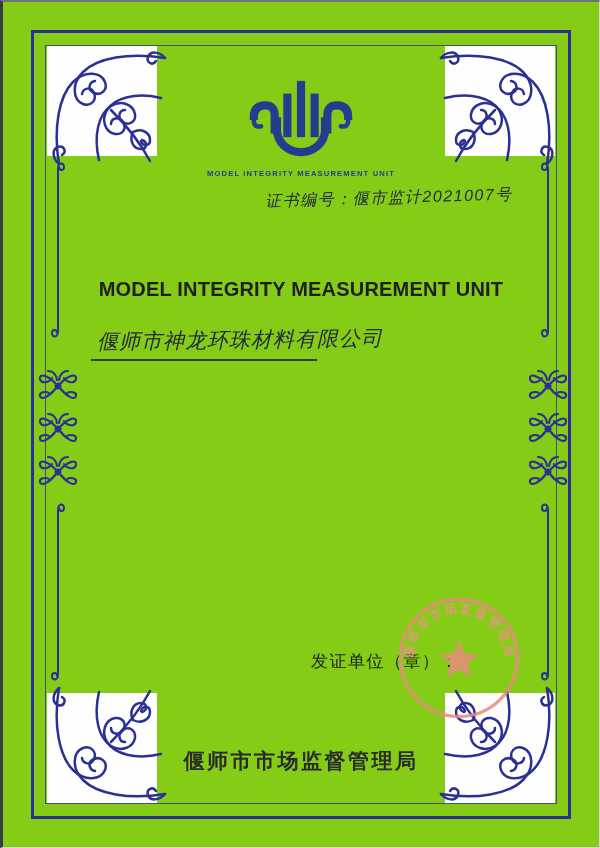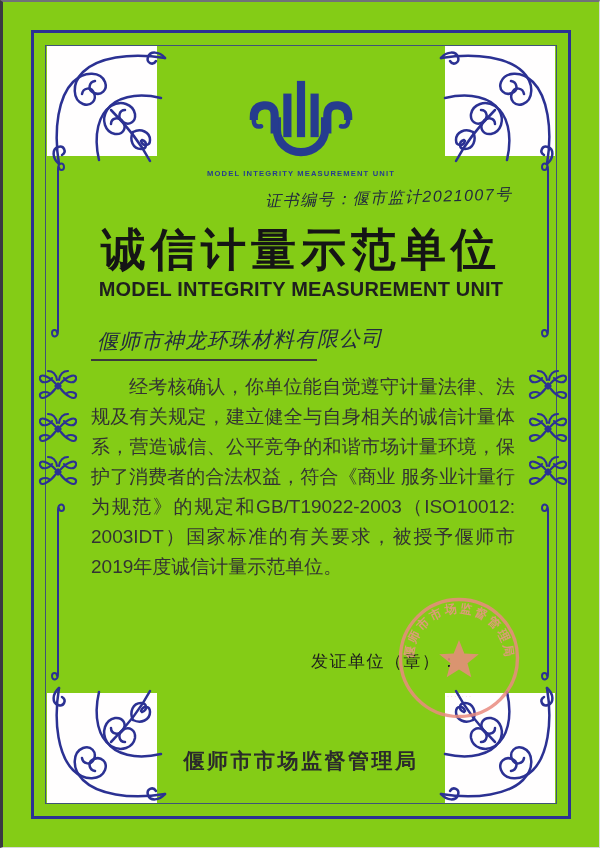--- a/index.html
+++ b/index.html
@@ -180,7 +180,6 @@
     <span>证书编号：</span><span>偃市监计2021007号</span>
   </div>
 
-  <div class="title-zh">诚信计量示范单位</div>
   <div class="title-en">MODEL INTEGRITY MEASUREMENT UNIT</div>
 
   <div class="company">偃师市神龙环珠材料有限公司</div>

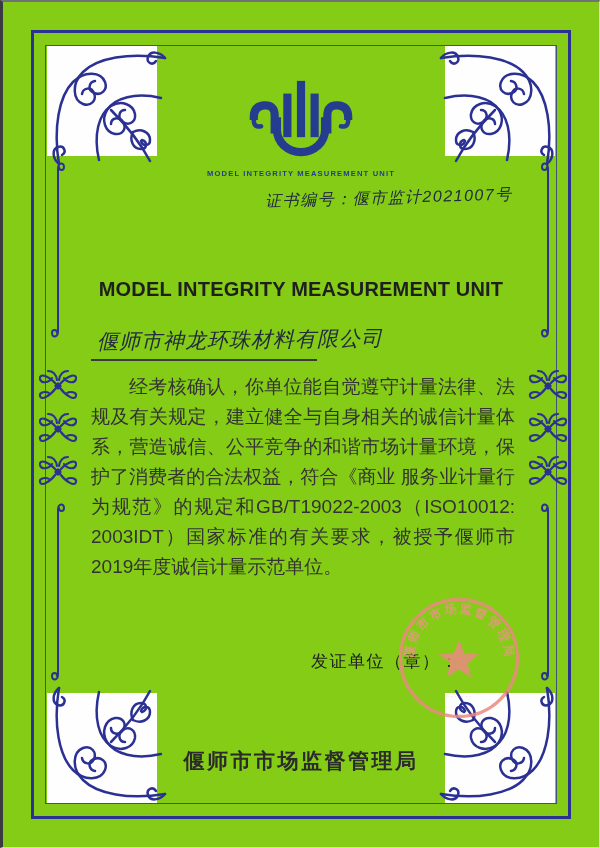--- a/index.html
+++ b/index.html
@@ -185,7 +185,6 @@
   <div class="company">偃师市神龙环珠材料有限公司</div>
   <div class="company-underline"></div>
 
-  <div class="body-text">经考核确认，你单位能自觉遵守计量法律、法规及有关规定，建立健全与自身相关的诚信计量体系，营造诚信、公平竞争的和谐市场计量环境，保护了消费者的合法权益，符合《商业 服务业计量行为规范》的规定和GB/T19022-2003（ISO10012: 2003IDT）国家标准的有关要求，被授予偃师市2019年度诚信计量示范单位。</div>
 
   <div class="issuer-label">发证单位（章）：</div>
 

